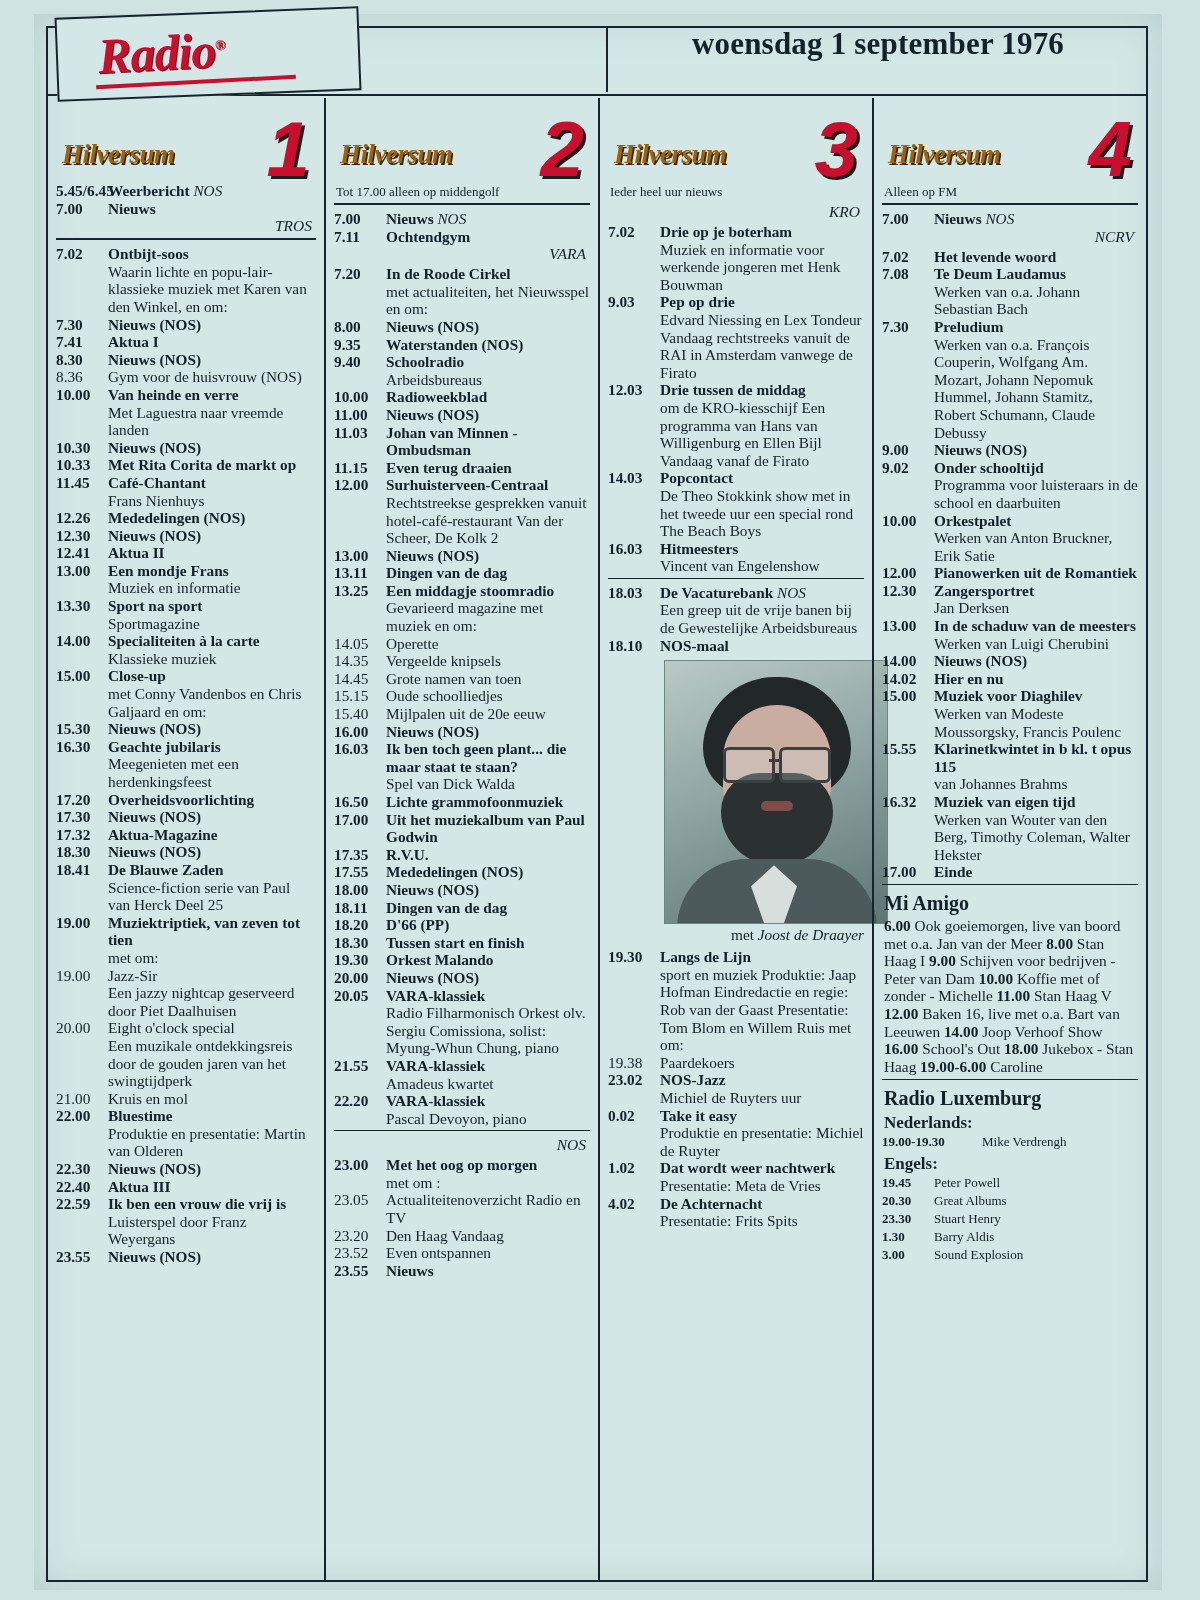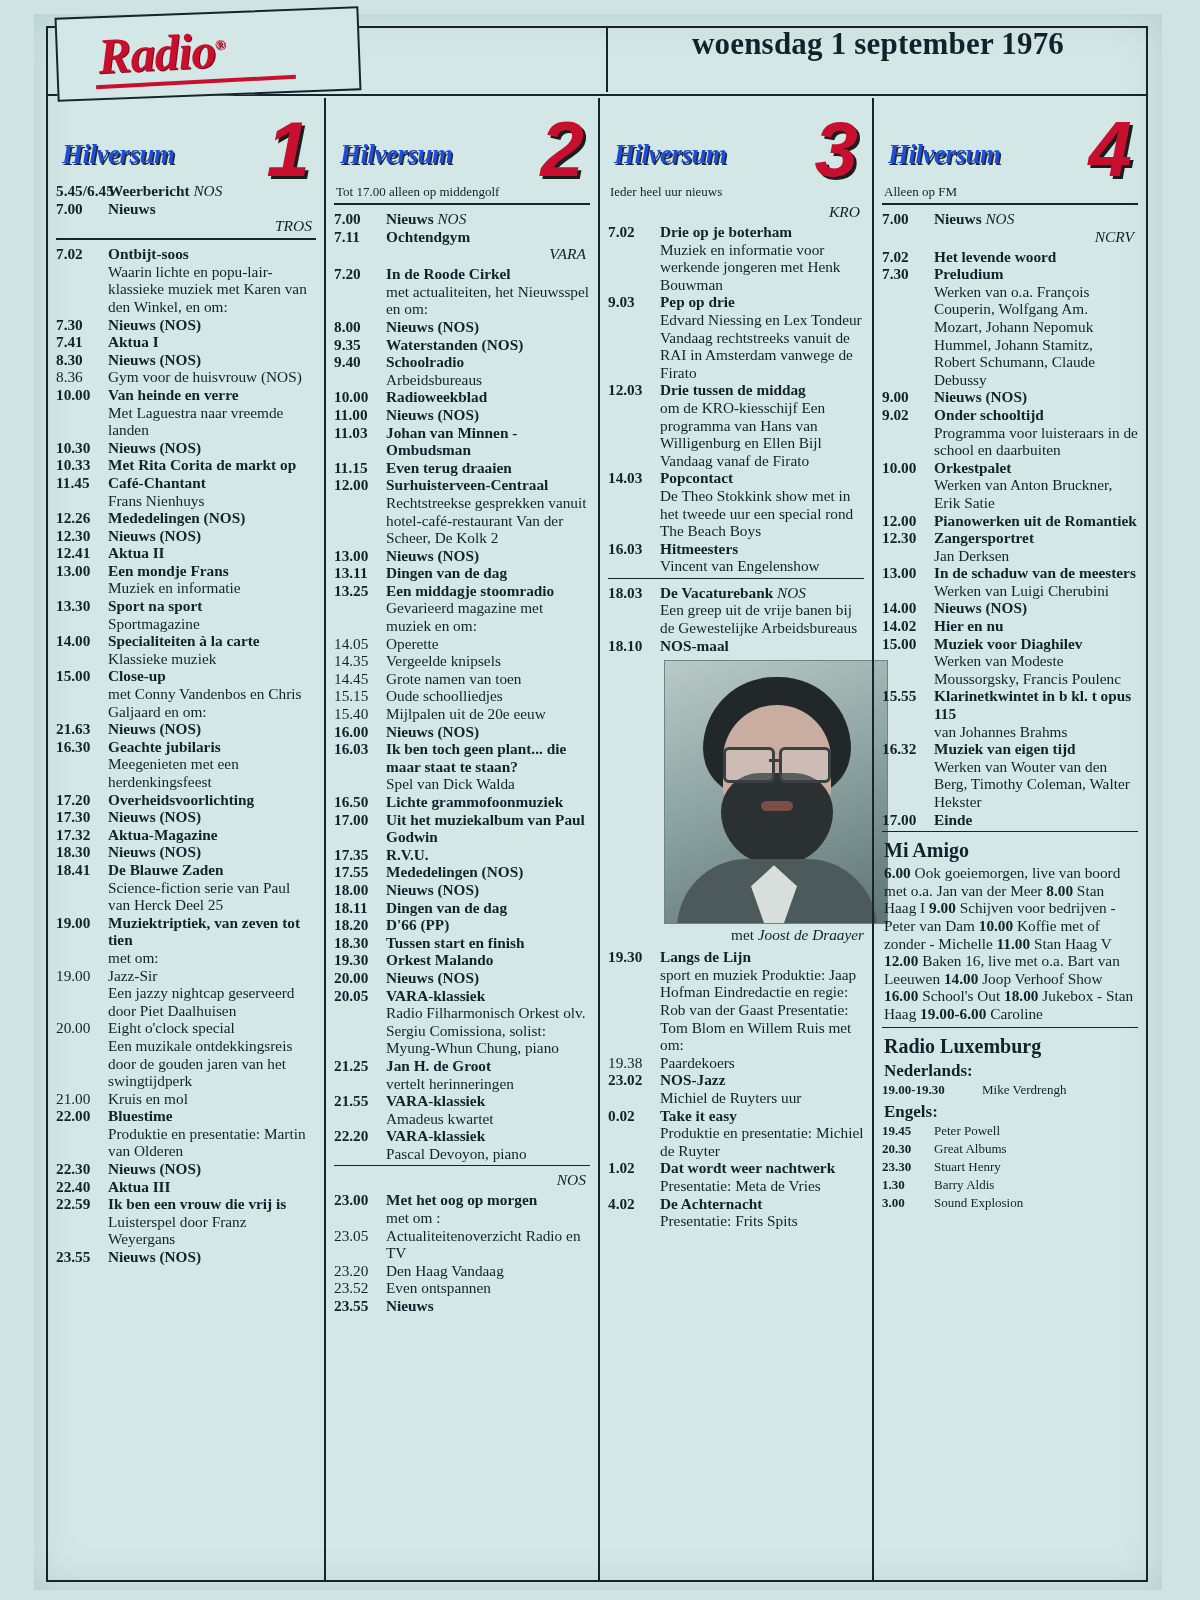--- a/index.html
+++ b/index.html
@@ -84,7 +84,7 @@
     position:absolute;left:6px;bottom:12px;
     font-family:"Liberation Serif", serif;
     font-weight:bold;font-style:italic;font-size:27px;
-    color:#1d4ed8;
+    color:#a16207;
     text-shadow:1.5px 1.5px 0 #2a2a2a;
     letter-spacing:-.5px;
   }

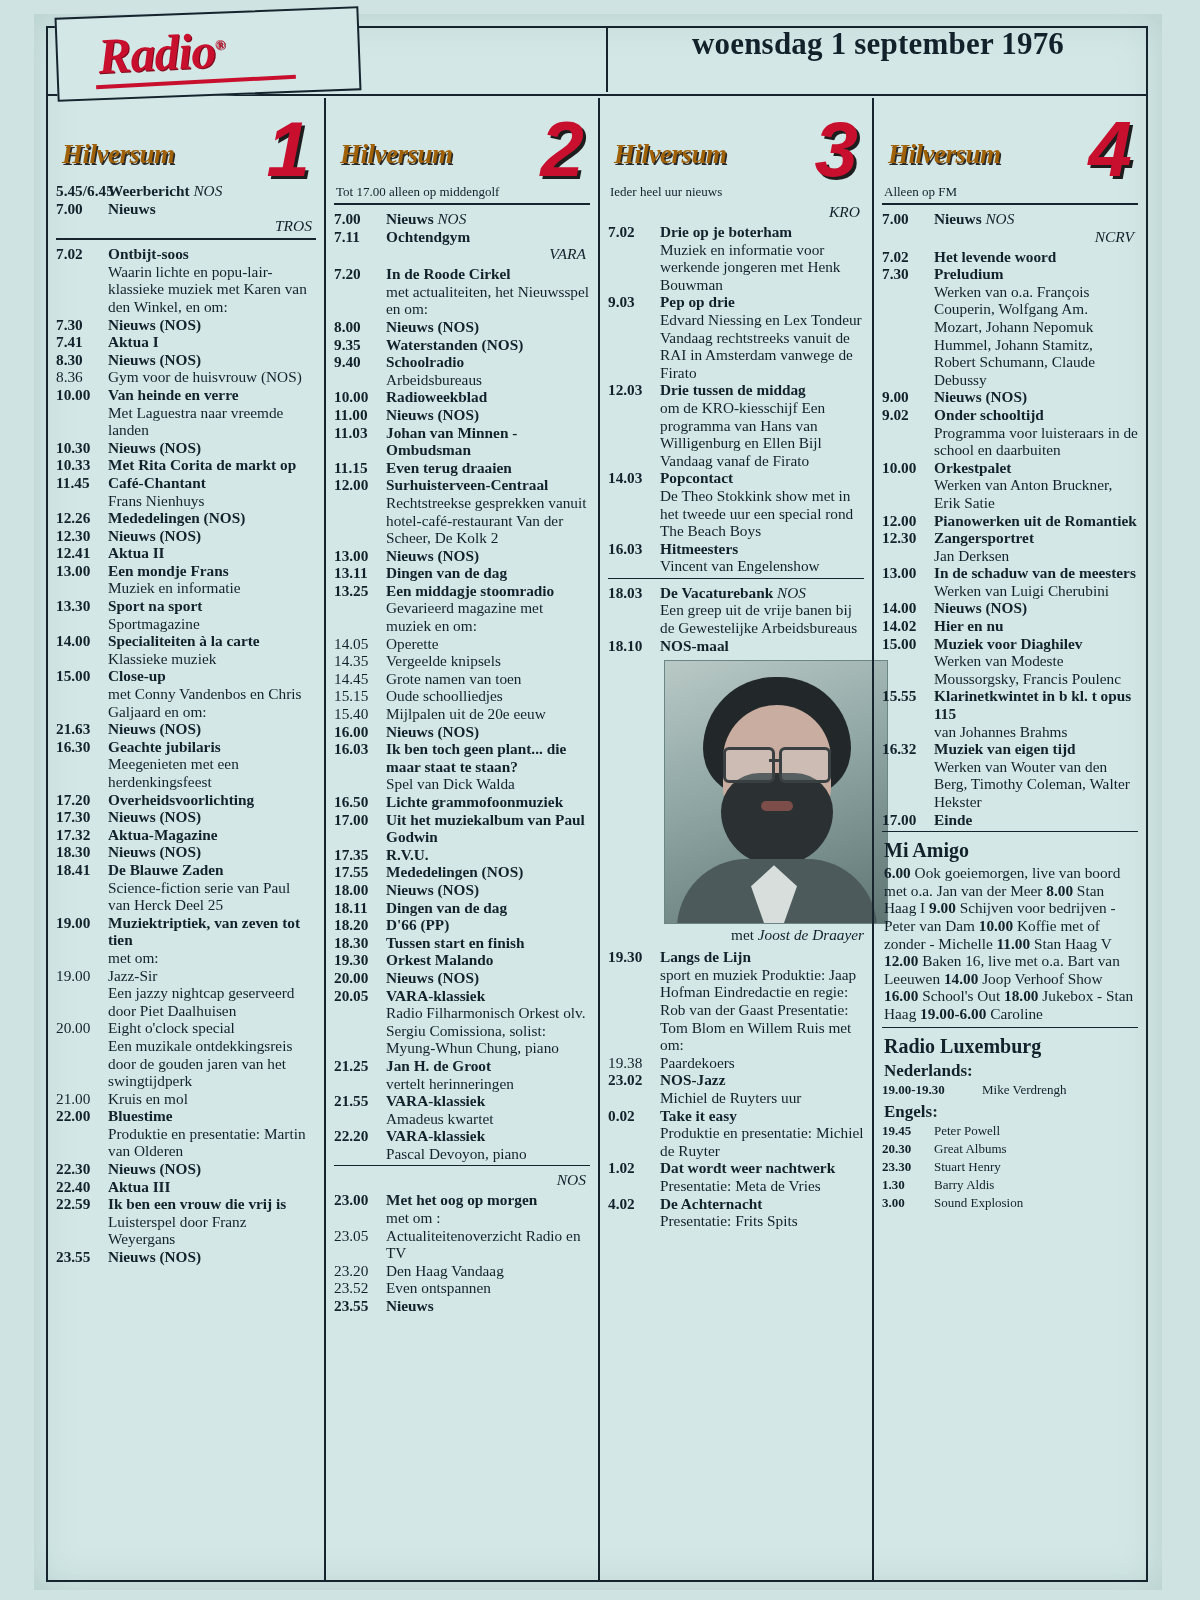--- a/index.html
+++ b/index.html
@@ -336,6 +336,7 @@
       <div class="station">NCRV</div>
       <ul class="sched" id="c4list">
           <li class="b"><span class="t">7.02</span><span class="x">Het levende woord</span></li>
+          <li class="b"><span class="t">7.08</span><span class="x">Te Deum Laudamus</span><span class="sub">Werken van o.a. Johann Sebastian Bach</span></li>
           <li class="b"><span class="t">7.30</span><span class="x">Preludium</span><span class="sub">Werken van o.a. François Couperin, Wolfgang Am. Mozart, Johann Nepomuk Hummel, Johann Stamitz, Robert Schumann, Claude Debussy</span></li>
           <li class="b"><span class="t">9.00</span><span class="x">Nieuws (NOS)</span></li>
           <li class="b"><span class="t">9.02</span><span class="x">Onder schooltijd</span><span class="sub">Programma voor luisteraars in de school en daarbuiten</span></li>

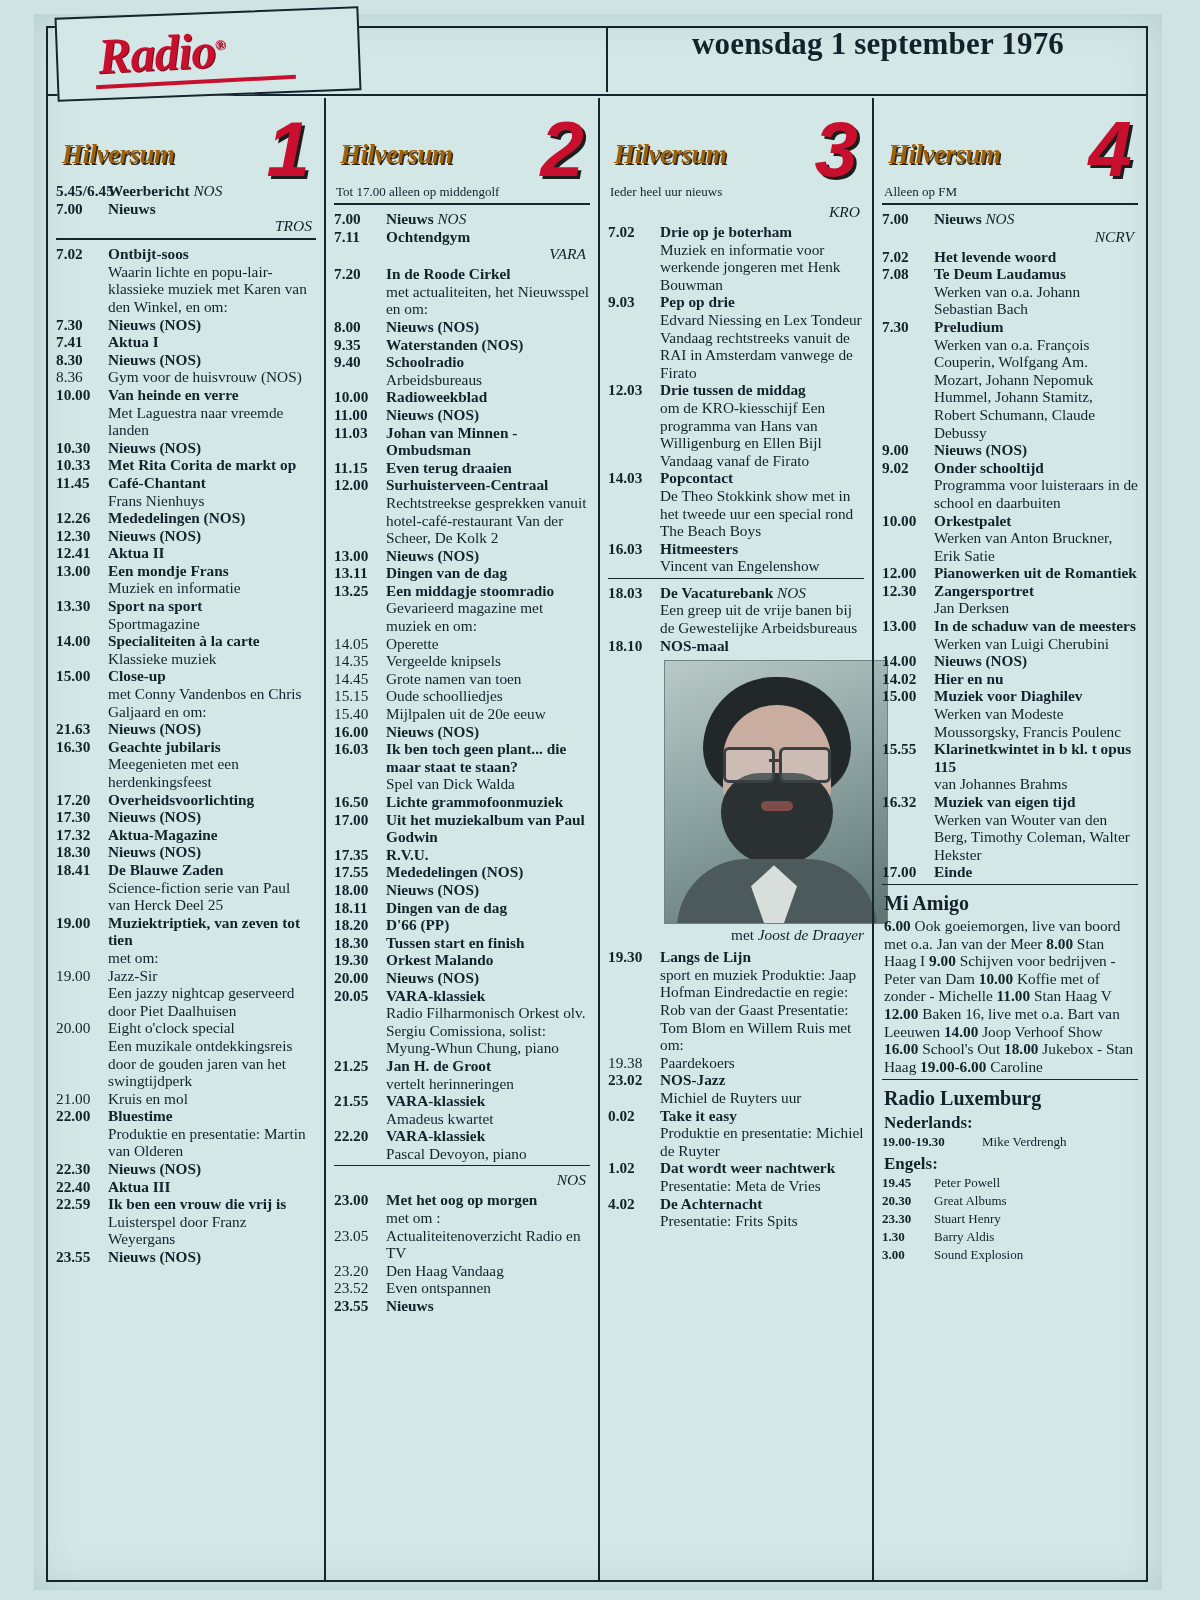--- a/index.html
+++ b/index.html
@@ -204,7 +204,7 @@
           <li class="b"><span class="t">13.30</span><span class="x">Sport na sport</span><span class="sub">Sportmagazine</span></li>
           <li class="b"><span class="t">14.00</span><span class="x">Specialiteiten à la carte</span><span class="sub">Klassieke muziek</span></li>
           <li class="b"><span class="t">15.00</span><span class="x">Close-up</span><span class="sub">met Conny Vandenbos en Chris Galjaard en om:</span></li>
-          <li class="b"><span class="t">21.63</span><span class="x">Nieuws (NOS)</span></li>
+          <li class="b"><span class="t">15.30</span><span class="x">Nieuws (NOS)</span></li>
           <li class="b"><span class="t">16.30</span><span class="x">Geachte jubilaris</span><span class="sub">Meegenieten met een herdenkingsfeest</span></li>
           <li class="b"><span class="t">17.20</span><span class="x">Overheidsvoorlichting</span></li>
           <li class="b"><span class="t">17.30</span><span class="x">Nieuws (NOS)</span></li>

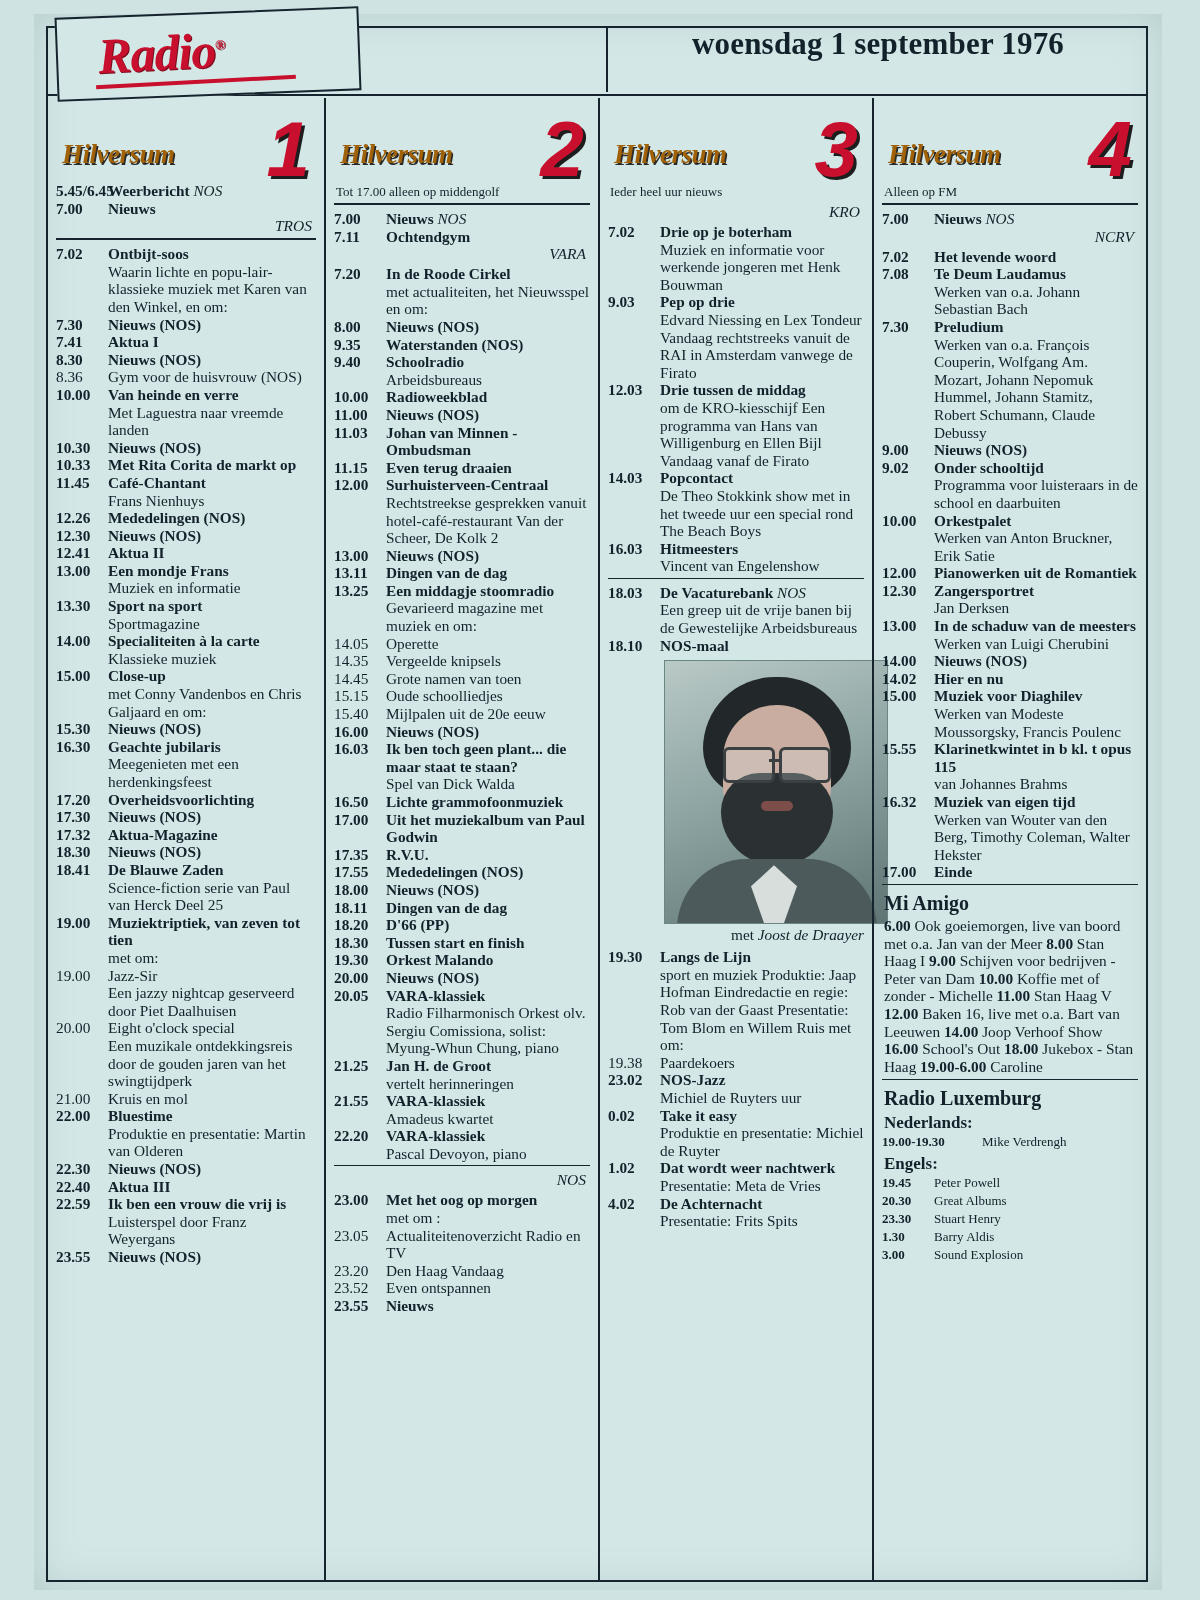--- a/index.html
+++ b/index.html
@@ -266,7 +266,6 @@
           <li class="b"><span class="t">19.30</span><span class="x">Orkest Malando</span></li>
           <li class="b"><span class="t">20.00</span><span class="x">Nieuws (NOS)</span></li>
           <li class="b"><span class="t">20.05</span><span class="x">VARA-klassiek</span><span class="sub">Radio Filharmonisch Orkest olv. Sergiu Comissiona, solist: Myung-Whun Chung, piano</span></li>
-          <li class="b"><span class="t">21.25</span><span class="x">Jan H. de Groot</span><span class="sub">vertelt herinneringen</span></li>
           <li class="b"><span class="t">21.55</span><span class="x">VARA-klassiek</span><span class="sub">Amadeus kwartet</span></li>
           <li class="b"><span class="t">22.20</span><span class="x">VARA-klassiek</span><span class="sub">Pascal Devoyon, piano</span></li>
         </ul>

